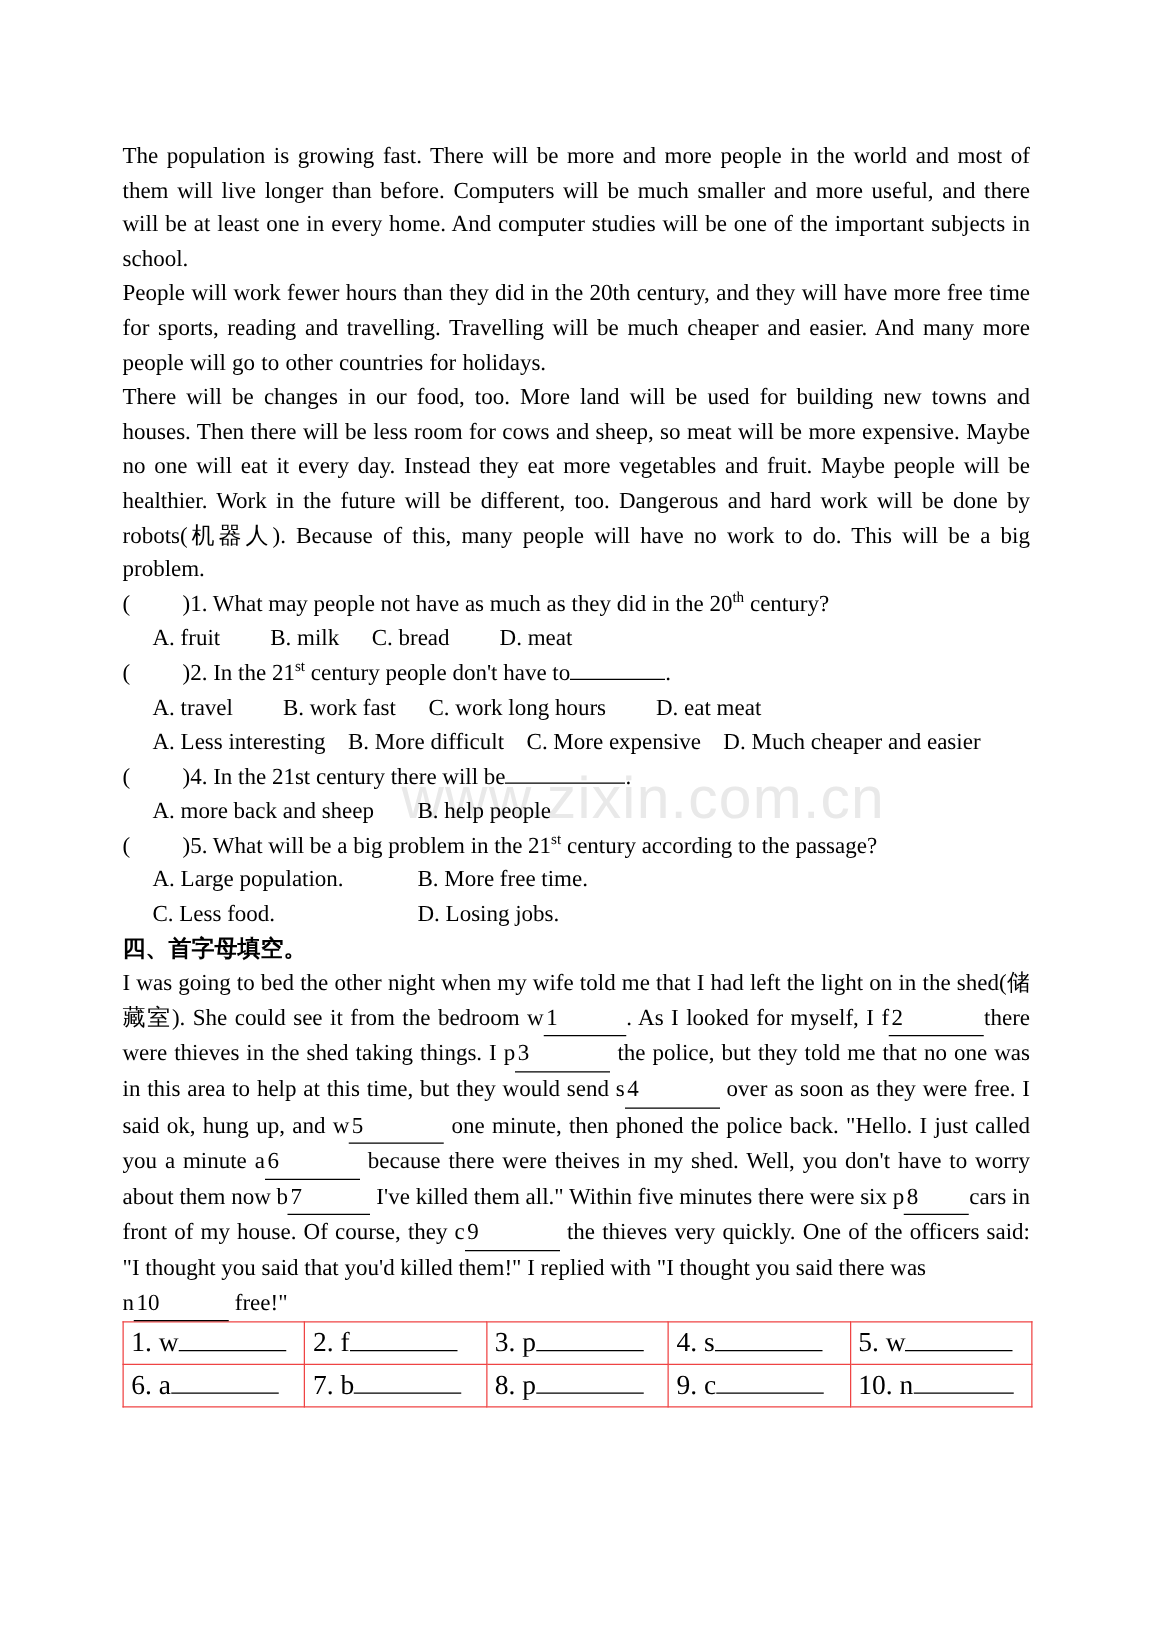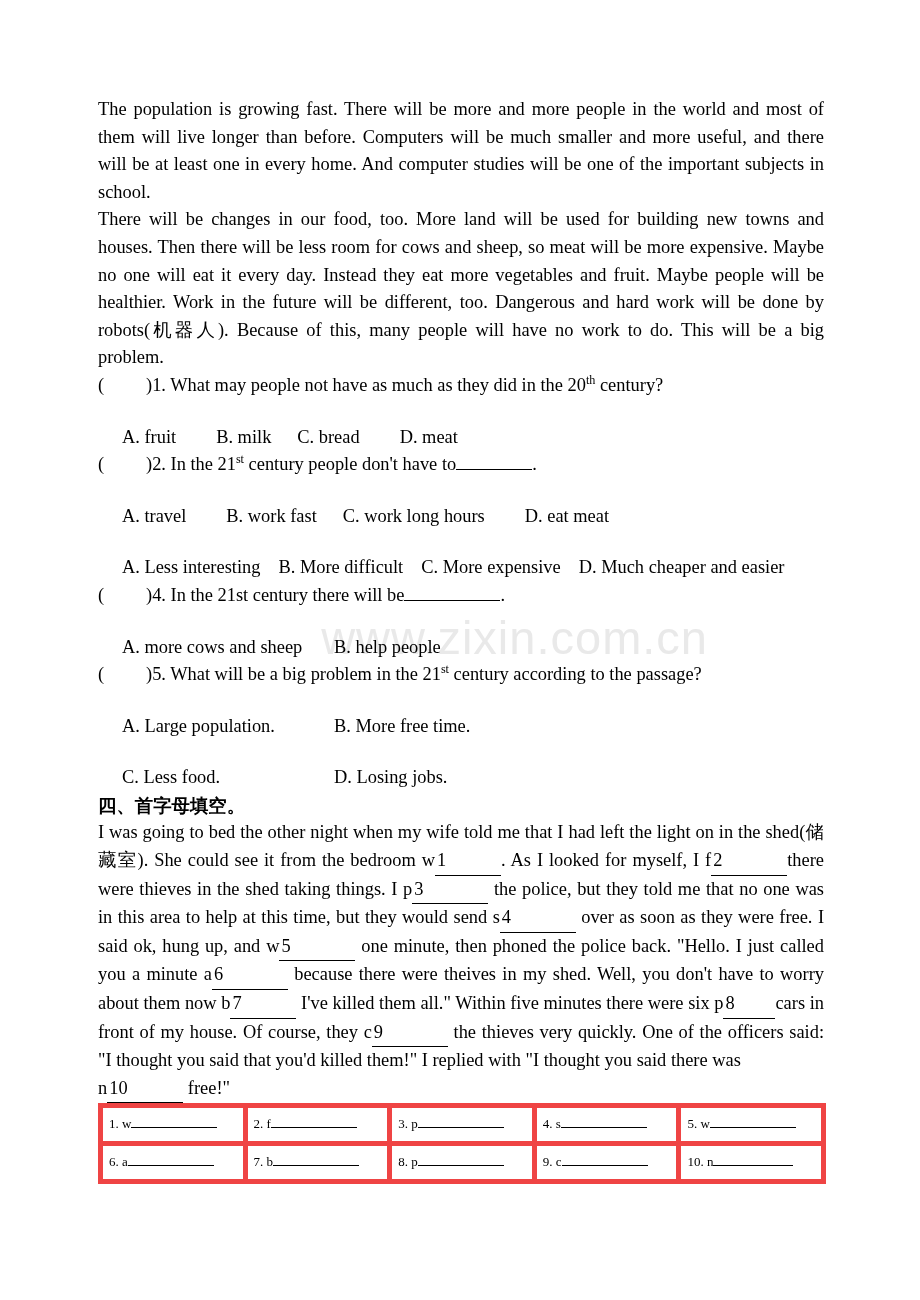--- a/index.html
+++ b/index.html
@@ -25,7 +25,7 @@
   .content {
     position: absolute;
     left: 98px;
-    top: 96px;
+    top: 111px;
     width: 726px;
   }
 

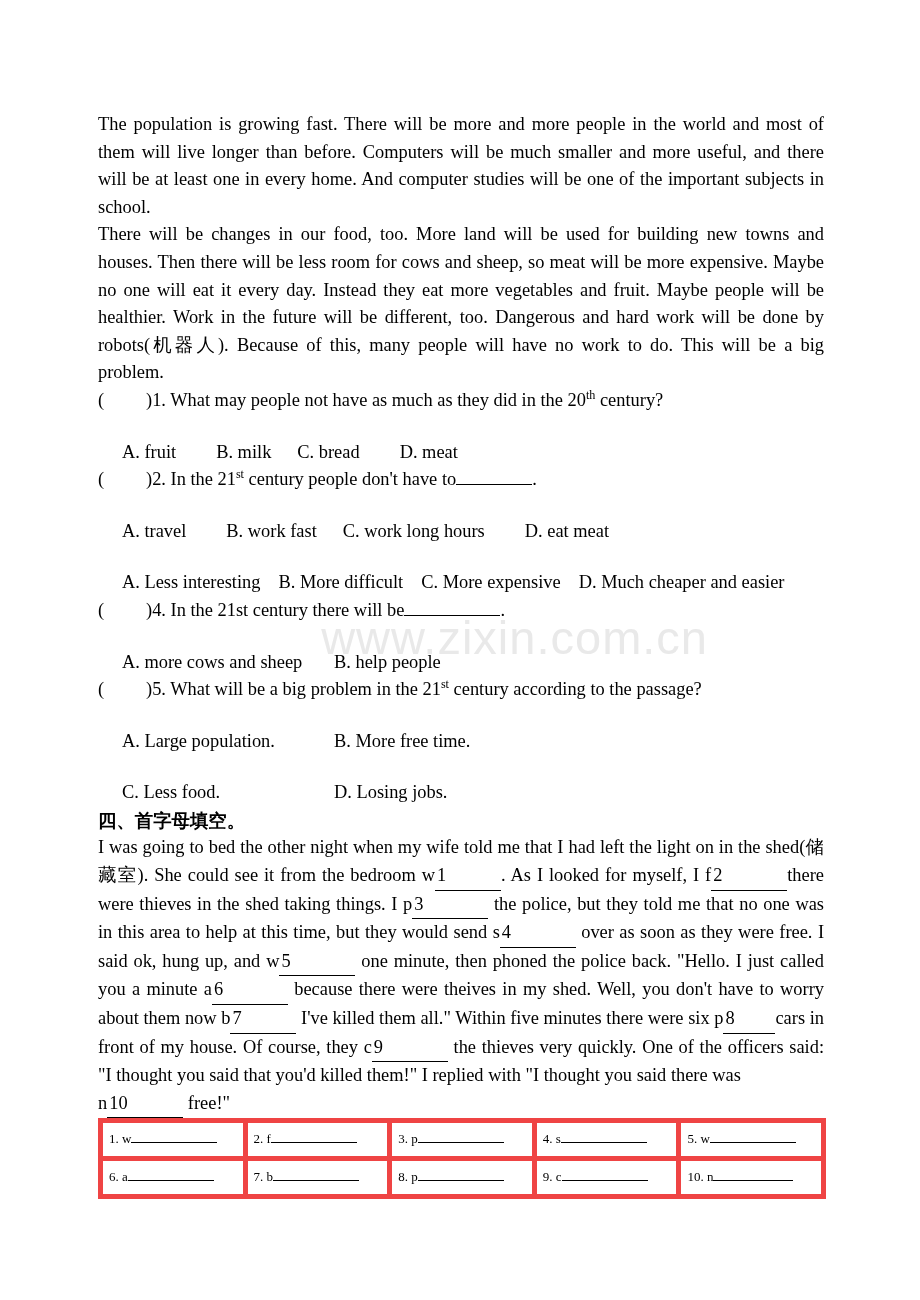--- a/index.html
+++ b/index.html
@@ -154,6 +154,7 @@
 
     <div>
       <p class="para">The population is growing fast. There will be more and more people in the world and most of them will live longer than before. Computers will be much smaller and more useful, and there will be at least one in every home. And computer studies will be one of the important subjects in school.</p>
+      <p class="para">People will work fewer hours than they did in the 20th century, and they will have more free time for sports, reading and travelling. Travelling will be much cheaper and easier. And many more people will go to other countries for holidays.</p>
       <p class="para">There will be changes in our food, too. More land will be used for building new towns and houses. Then there will be less room for cows and sheep, so meat will be more expensive. Maybe no one will eat it every day. Instead they eat more vegetables and fruit. Maybe people will be healthier. Work in the future will be different, too. Dangerous and hard work will be done by robots(机器人). Because of this, many people will have no work to do. This will be a big problem.</p>
     </div>
 

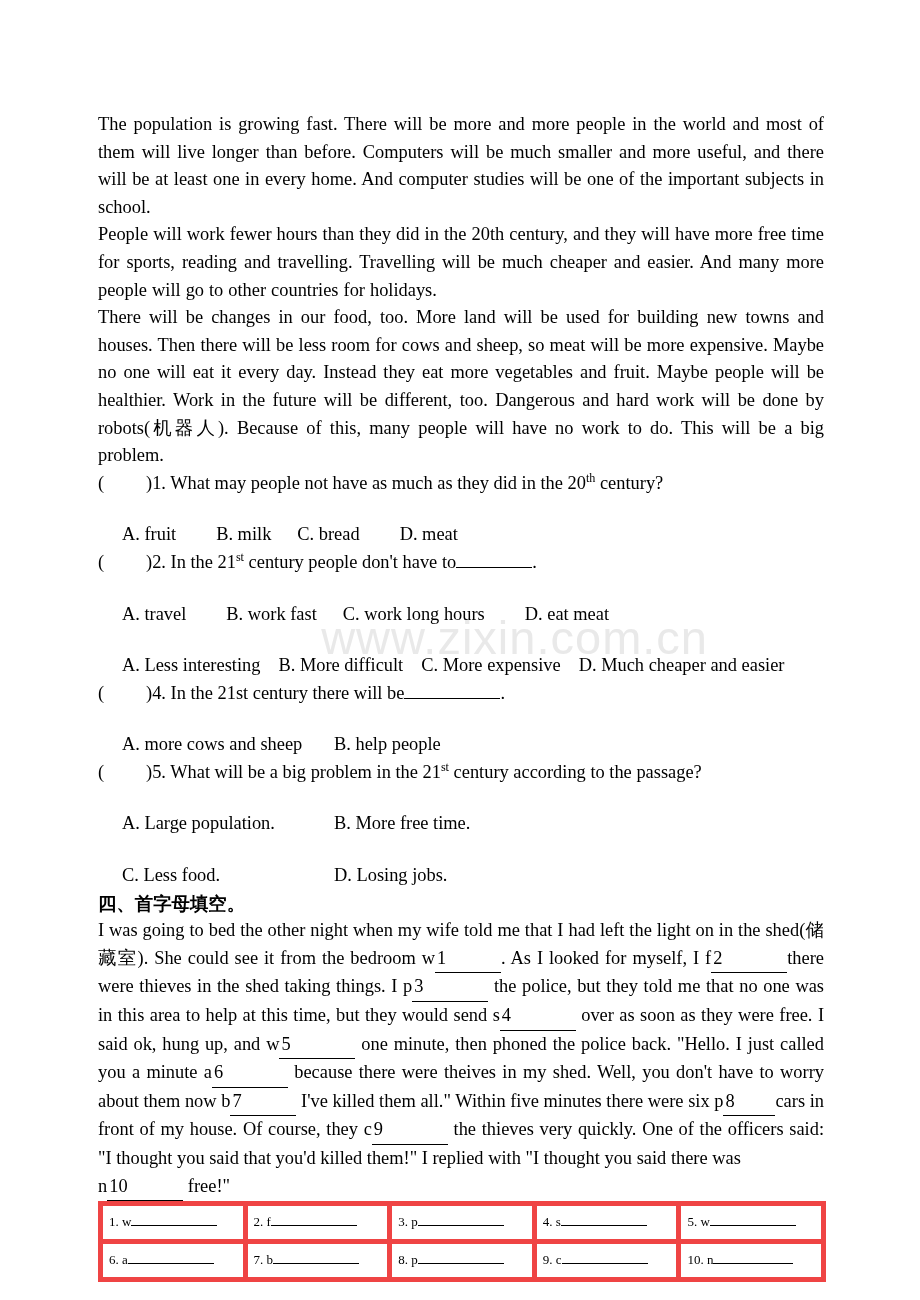--- a/index.html
+++ b/index.html
@@ -73,7 +73,6 @@
     line-height: 27.6px;
     padding-left: 24px;
     white-space: nowrap;
-    margin-top: 24px;
   }
   sup {
     font-size: 0.66em;

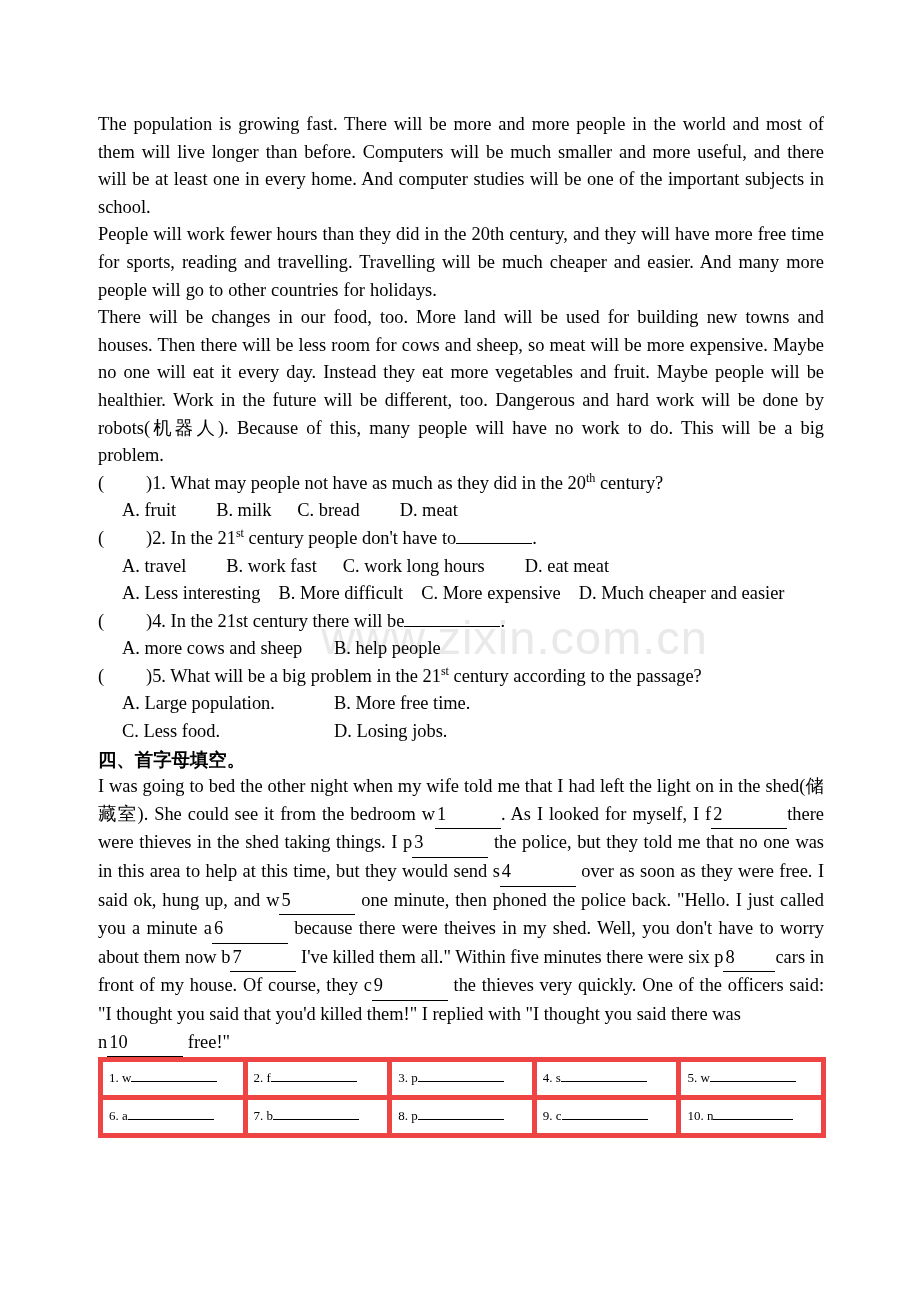--- a/index.html
+++ b/index.html
@@ -184,7 +184,7 @@
         <span>In the 21st century there will be</span><span class="blank-inline" style="width:96px"></span><span>.</span>
       </div>
       <div class="opt-line">
-        <span class="col2">A. more cows and sheep</span><span>B. help people</span>
+        <span class="col2">A. more back and sheep</span><span>B. help people</span>
       </div>
 
       <div class="q-line">

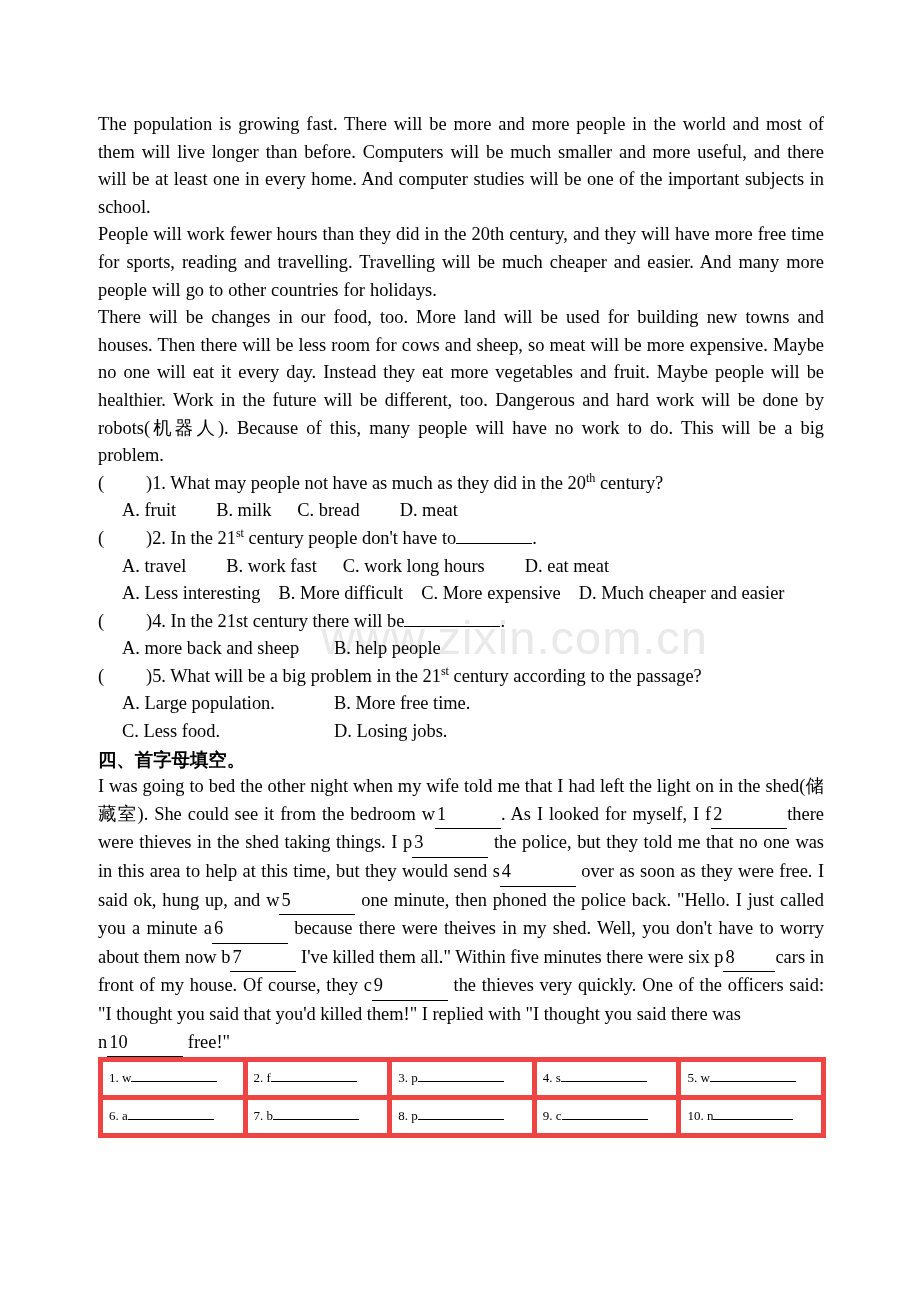--- a/index.html
+++ b/index.html
@@ -124,10 +124,10 @@
     table-layout: fixed;
   }
   table.answers td {
-    border: 5px solid #ef4444;
+    border: 1px solid #ef4444;
     height: 30px;
     padding: 1px 6px 2px 6px;
-    font-size: 13px;
+    font-size: 22px;
     line-height: 26px;
     vertical-align: middle;
     white-space: nowrap;

